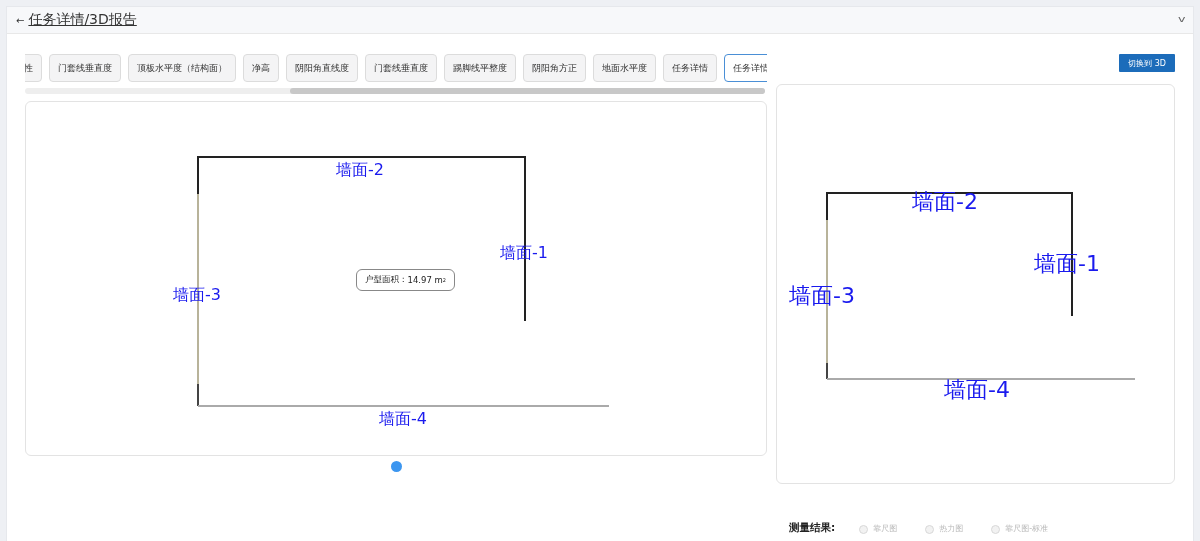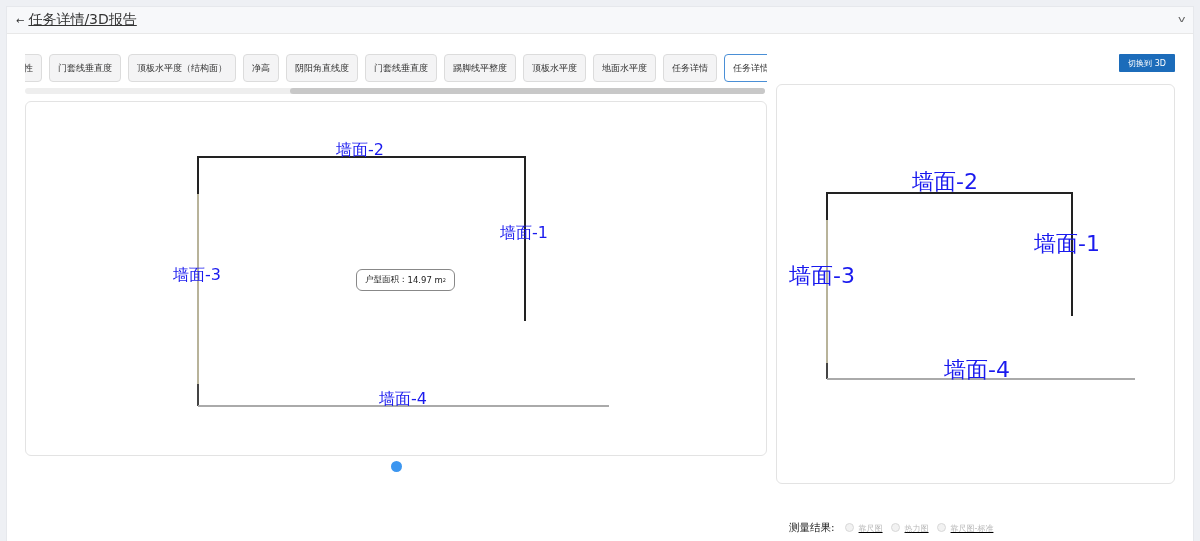--- a/index.html
+++ b/index.html
@@ -55,7 +55,7 @@
       <div class="tab">阴阳角直线度</div>
       <div class="tab">门套线垂直度</div>
       <div class="tab">踢脚线平整度</div>
-      <div class="tab">顶板水平度</div>
+      <div class="tab">阴阳角方正</div>
       <div class="tab">地面水平度</div>
       <div class="tab">任务详情</div>
       <div class="tab active">任务详情</div>

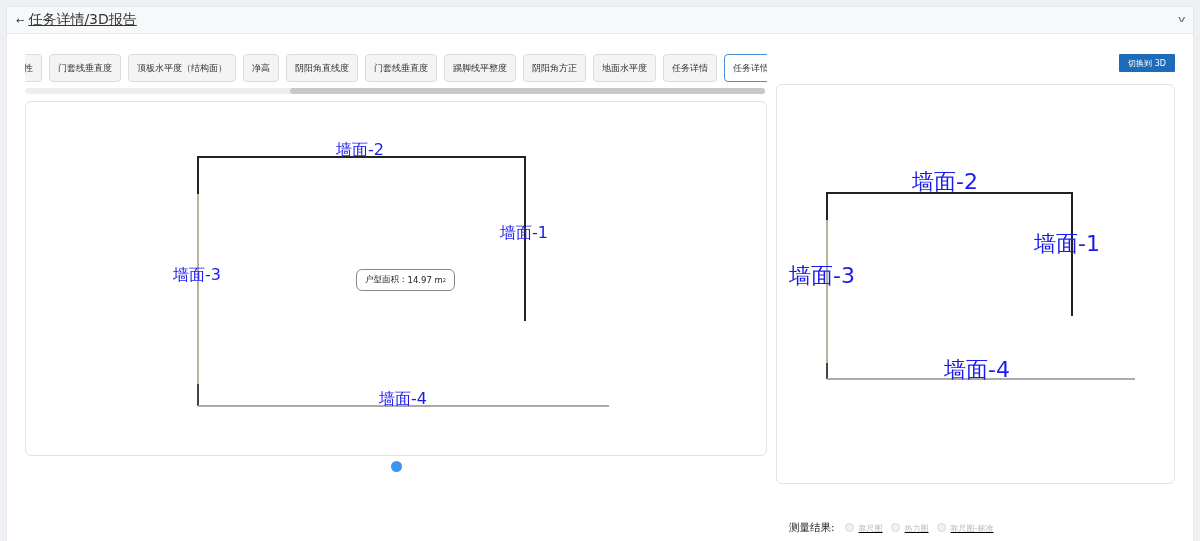--- a/index.html
+++ b/index.html
@@ -23,7 +23,7 @@
   .canvas-right { position: absolute; left: 769px; top: 77px; width: 399px; height: 400px; border: 1px solid #e3e3e3; border-radius: 6px; background: #fff; overflow: hidden; }
 
   .wall { position: absolute; }
-  .wlabel { position: absolute; color: #1a1aee; white-space: nowrap; line-height: 1; }
+  .wlabel { position: absolute; color: #1a1aee; white-space: nowrap; line-height: 1; margin-top: 20px; }
 
   .area-badge { position: absolute; left: 330px; top: 167px; height: 22px; padding: 0 8px; border: 1px solid #888; border-radius: 6px; background: #fff; font-size: 8.5px; color: #222; display: flex; align-items: center; }
   .area-badge sup { font-size: 5px; }

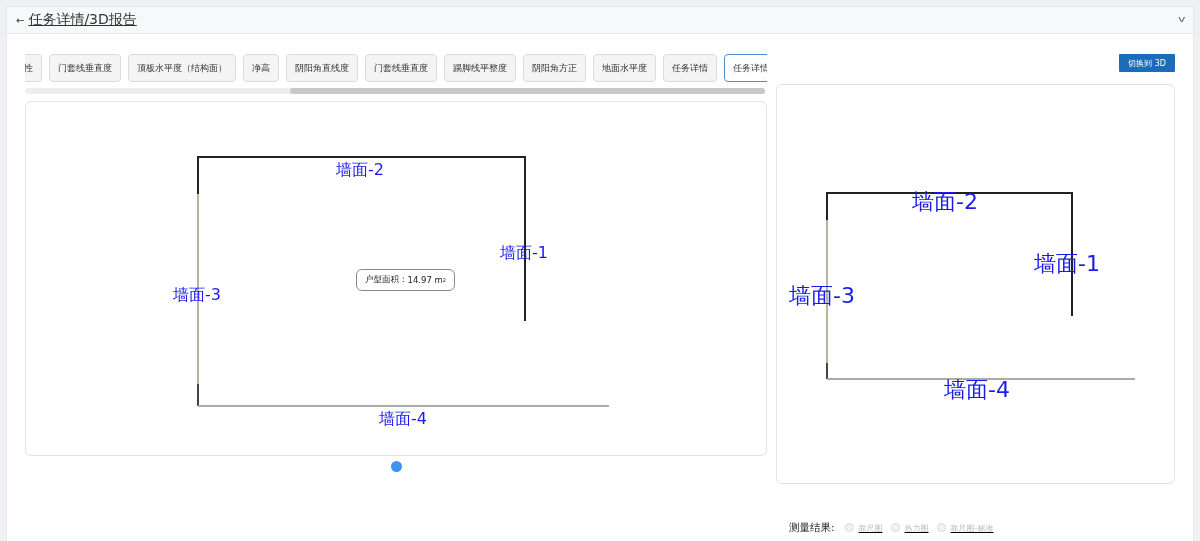--- a/index.html
+++ b/index.html
@@ -31,7 +31,7 @@
   .pager-dot { position: absolute; left: 384px; top: 454px; width: 11px; height: 11px; border-radius: 50%; background: #3c96f0; cursor: pointer; }
 
   .result { position: absolute; left: 782px; top: 514px; display: flex; align-items: center; }
-  .result .label { font-size: 10.5px; font-weight: normal; color: #222; margin-right: 10px; }
+  .result .label { font-size: 10.5px; font-weight: bold; color: #222; margin-right: 24px; }
   .radio { display: flex; align-items: flex-start; margin-right: 8px; cursor: pointer; text-decoration: underline; }
   .radio .circle { width: 9px; height: 9px; border-radius: 50%; border: 1px solid #d8d8d8; background: #f2f2f2; margin-right: 5px; }
   .radio .rt { font-size: 8px; color: #b8b8b8; }

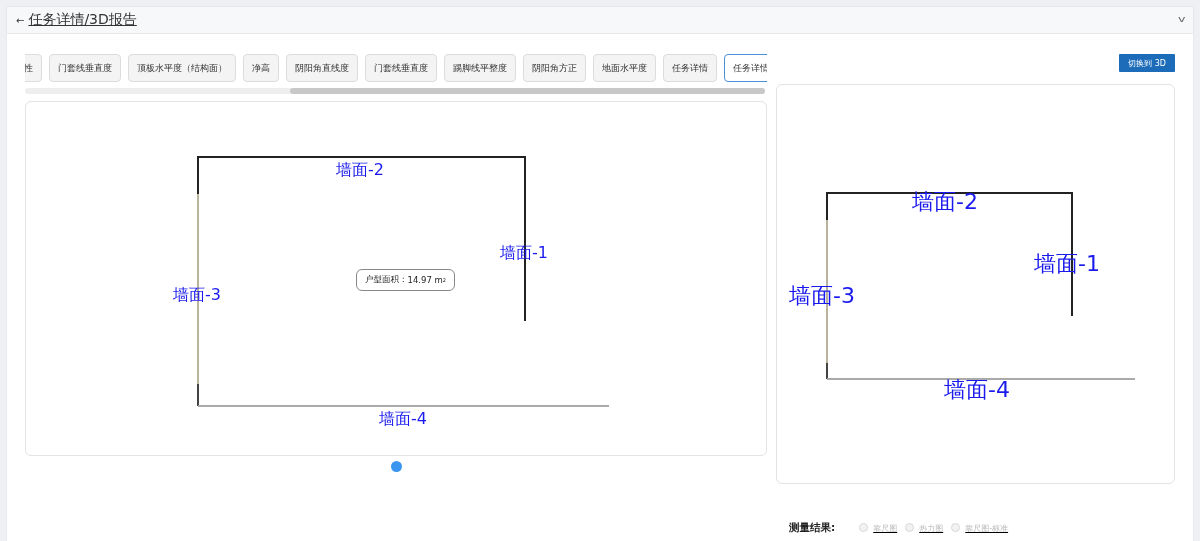--- a/index.html
+++ b/index.html
@@ -32,7 +32,7 @@
 
   .result { position: absolute; left: 782px; top: 514px; display: flex; align-items: center; }
   .result .label { font-size: 10.5px; font-weight: bold; color: #222; margin-right: 24px; }
-  .radio { display: flex; align-items: flex-start; margin-right: 8px; cursor: pointer; text-decoration: underline; }
+  .radio { display: flex; align-items: flex-end; margin-right: 28px; cursor: pointer; }
   .radio .circle { width: 9px; height: 9px; border-radius: 50%; border: 1px solid #d8d8d8; background: #f2f2f2; margin-right: 5px; }
   .radio .rt { font-size: 8px; color: #b8b8b8; }
 </style>

